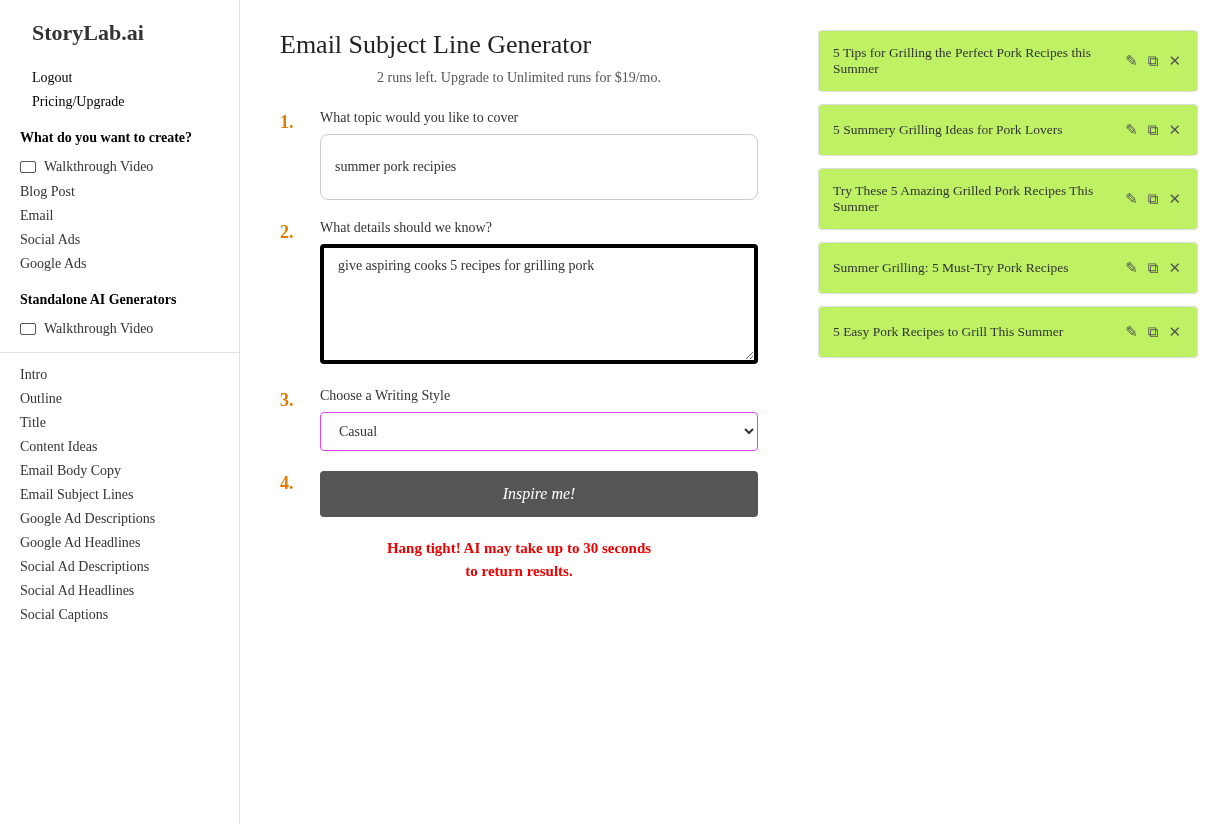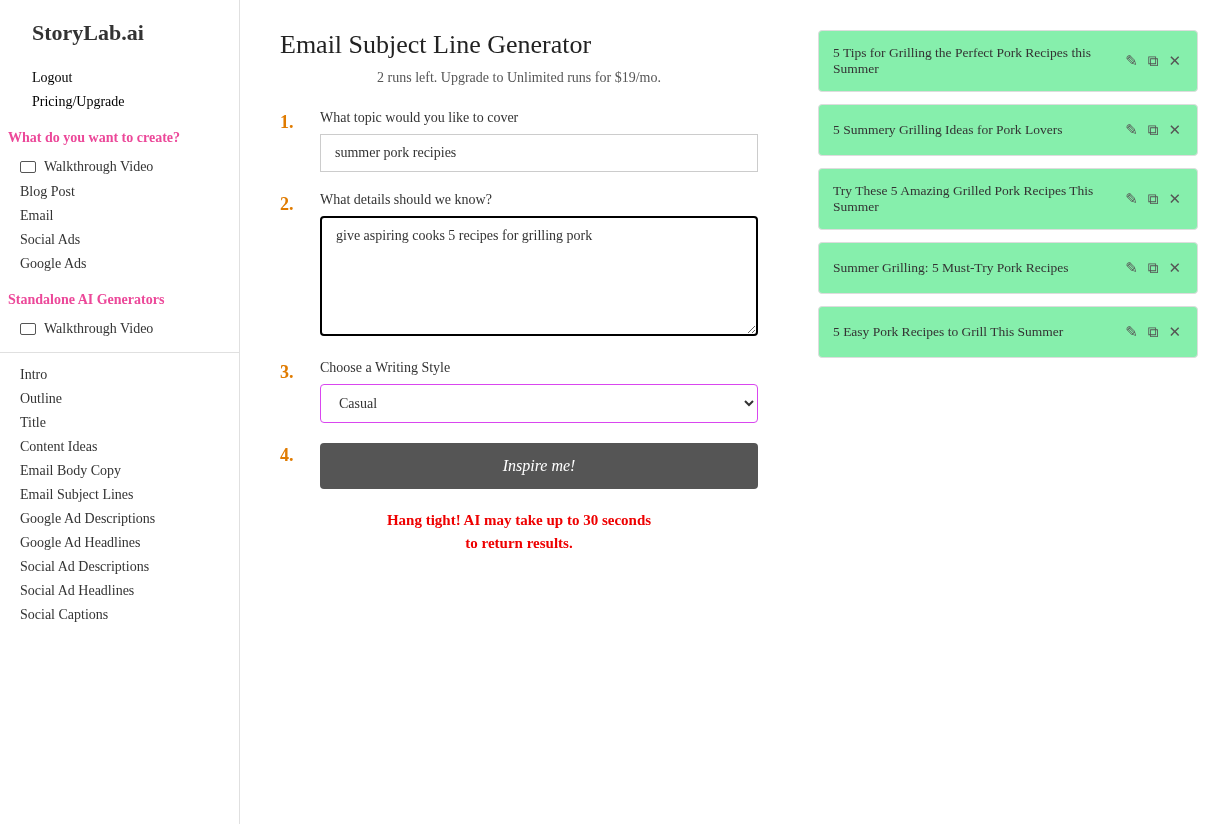--- a/index.html
+++ b/index.html
@@ -194,7 +194,7 @@
       display: flex;
       align-items: center;
       gap: 10px;
-      background: #86efac;
+      background: #bef264;
     }
     .result-text {
       font-size: 13.5px;

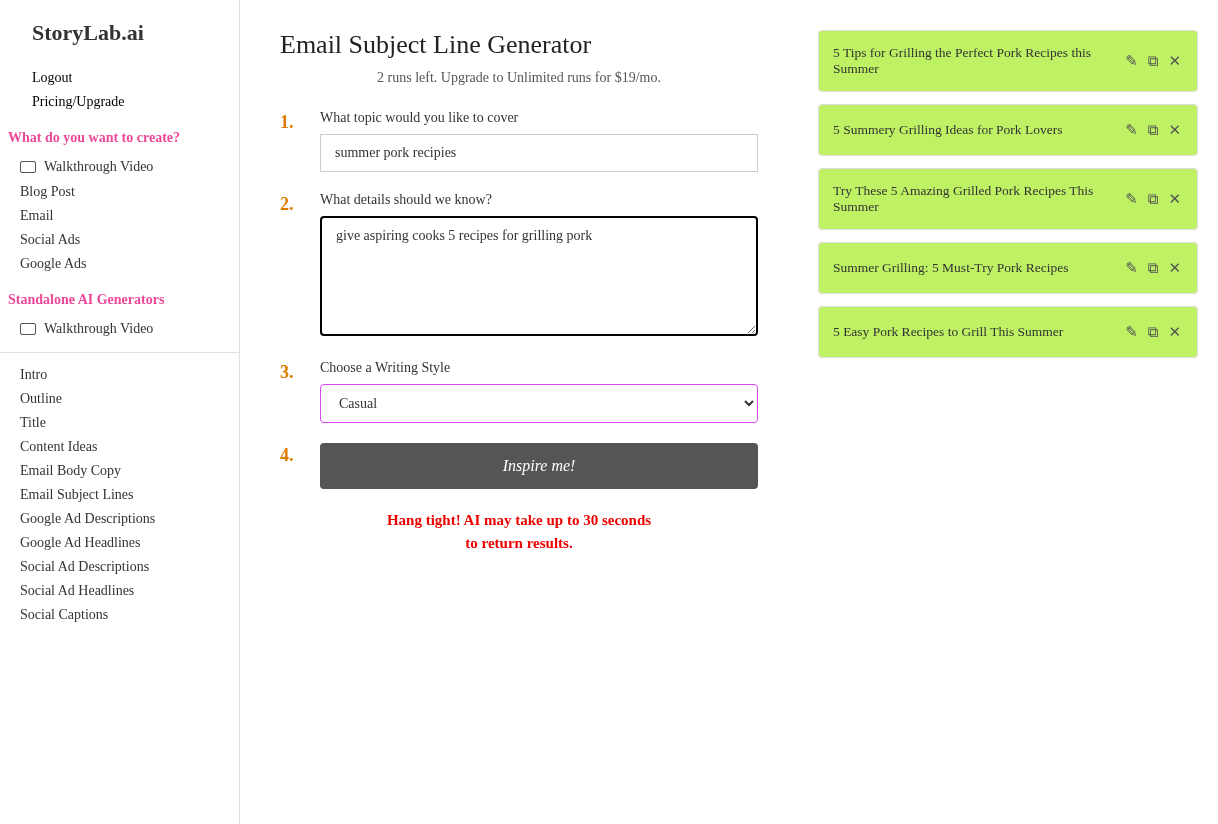--- a/index.html
+++ b/index.html
@@ -32,10 +32,10 @@
       font-family: Georgia, serif;
     }
     #sidebar .section-title {
-      padding: 16px 20px 8px 8px;
+      padding: 16px 20px 8px 20px;
       font-size: 14px;
       font-weight: bold;
-      color: #ec4899;
+      color: #000000;
       font-family: Georgia, serif;
     }
     #sidebar .nav-link-icon {

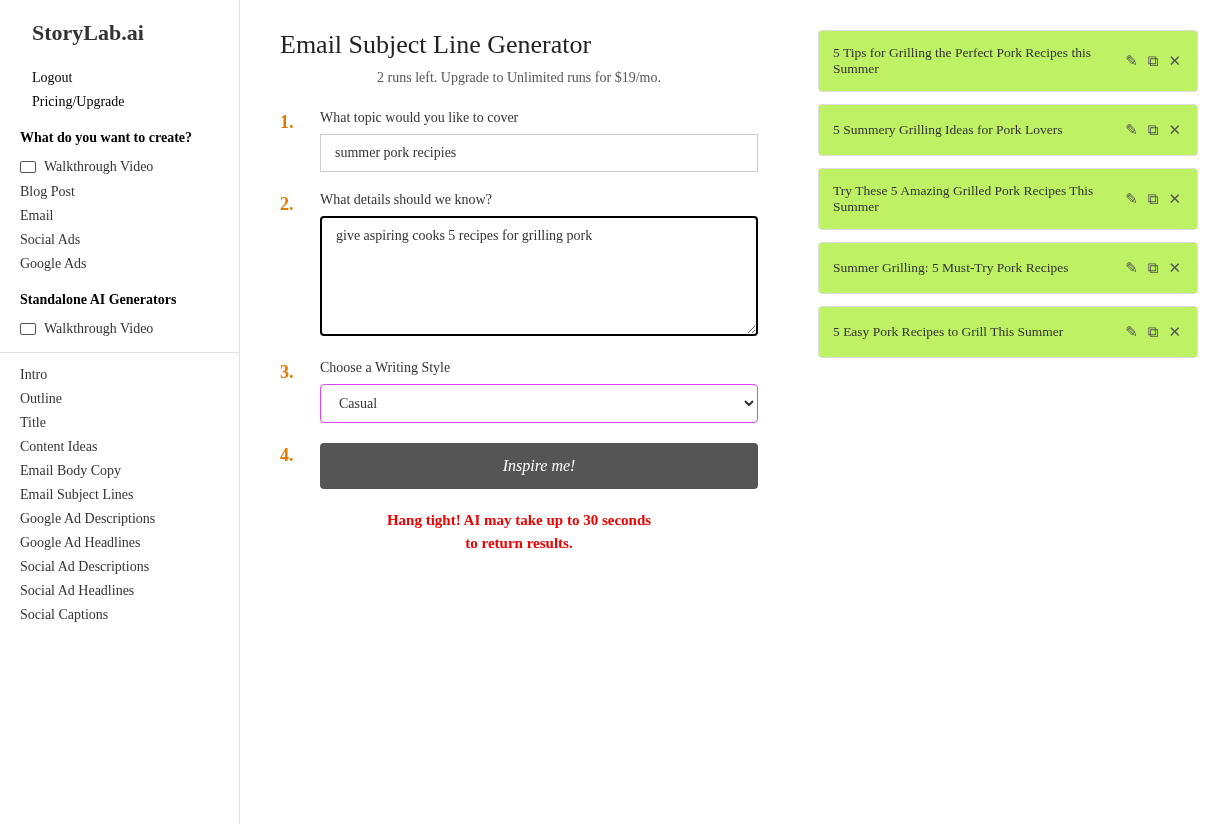--- a/index.html
+++ b/index.html
@@ -125,9 +125,9 @@
     }
     .step-input {
       width: 100%;
-      padding: 10px 14px;
+      padding: 24px 14px;
       border: 1px solid #ccc;
-      border-radius: 0;
+      border-radius: 8px;
       font-size: 14px;
       font-family: Georgia, serif;
       color: #333;

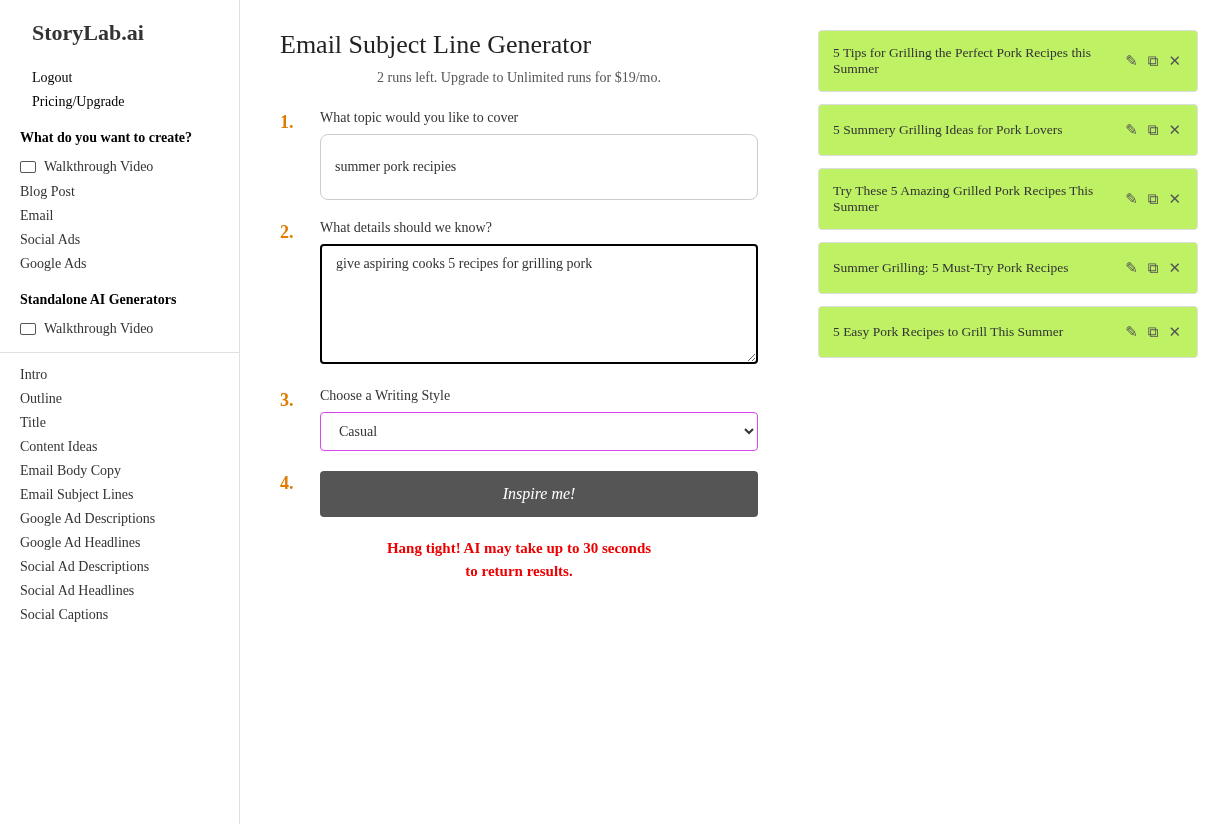--- a/index.html
+++ b/index.html
@@ -136,7 +136,7 @@
     .step-textarea {
       width: 100%;
       padding: 10px 14px;
-      border: 2px solid #000000;
+      border: 4px solid #000000;
       border-radius: 4px;
       font-size: 14px;
       font-family: Georgia, serif;

